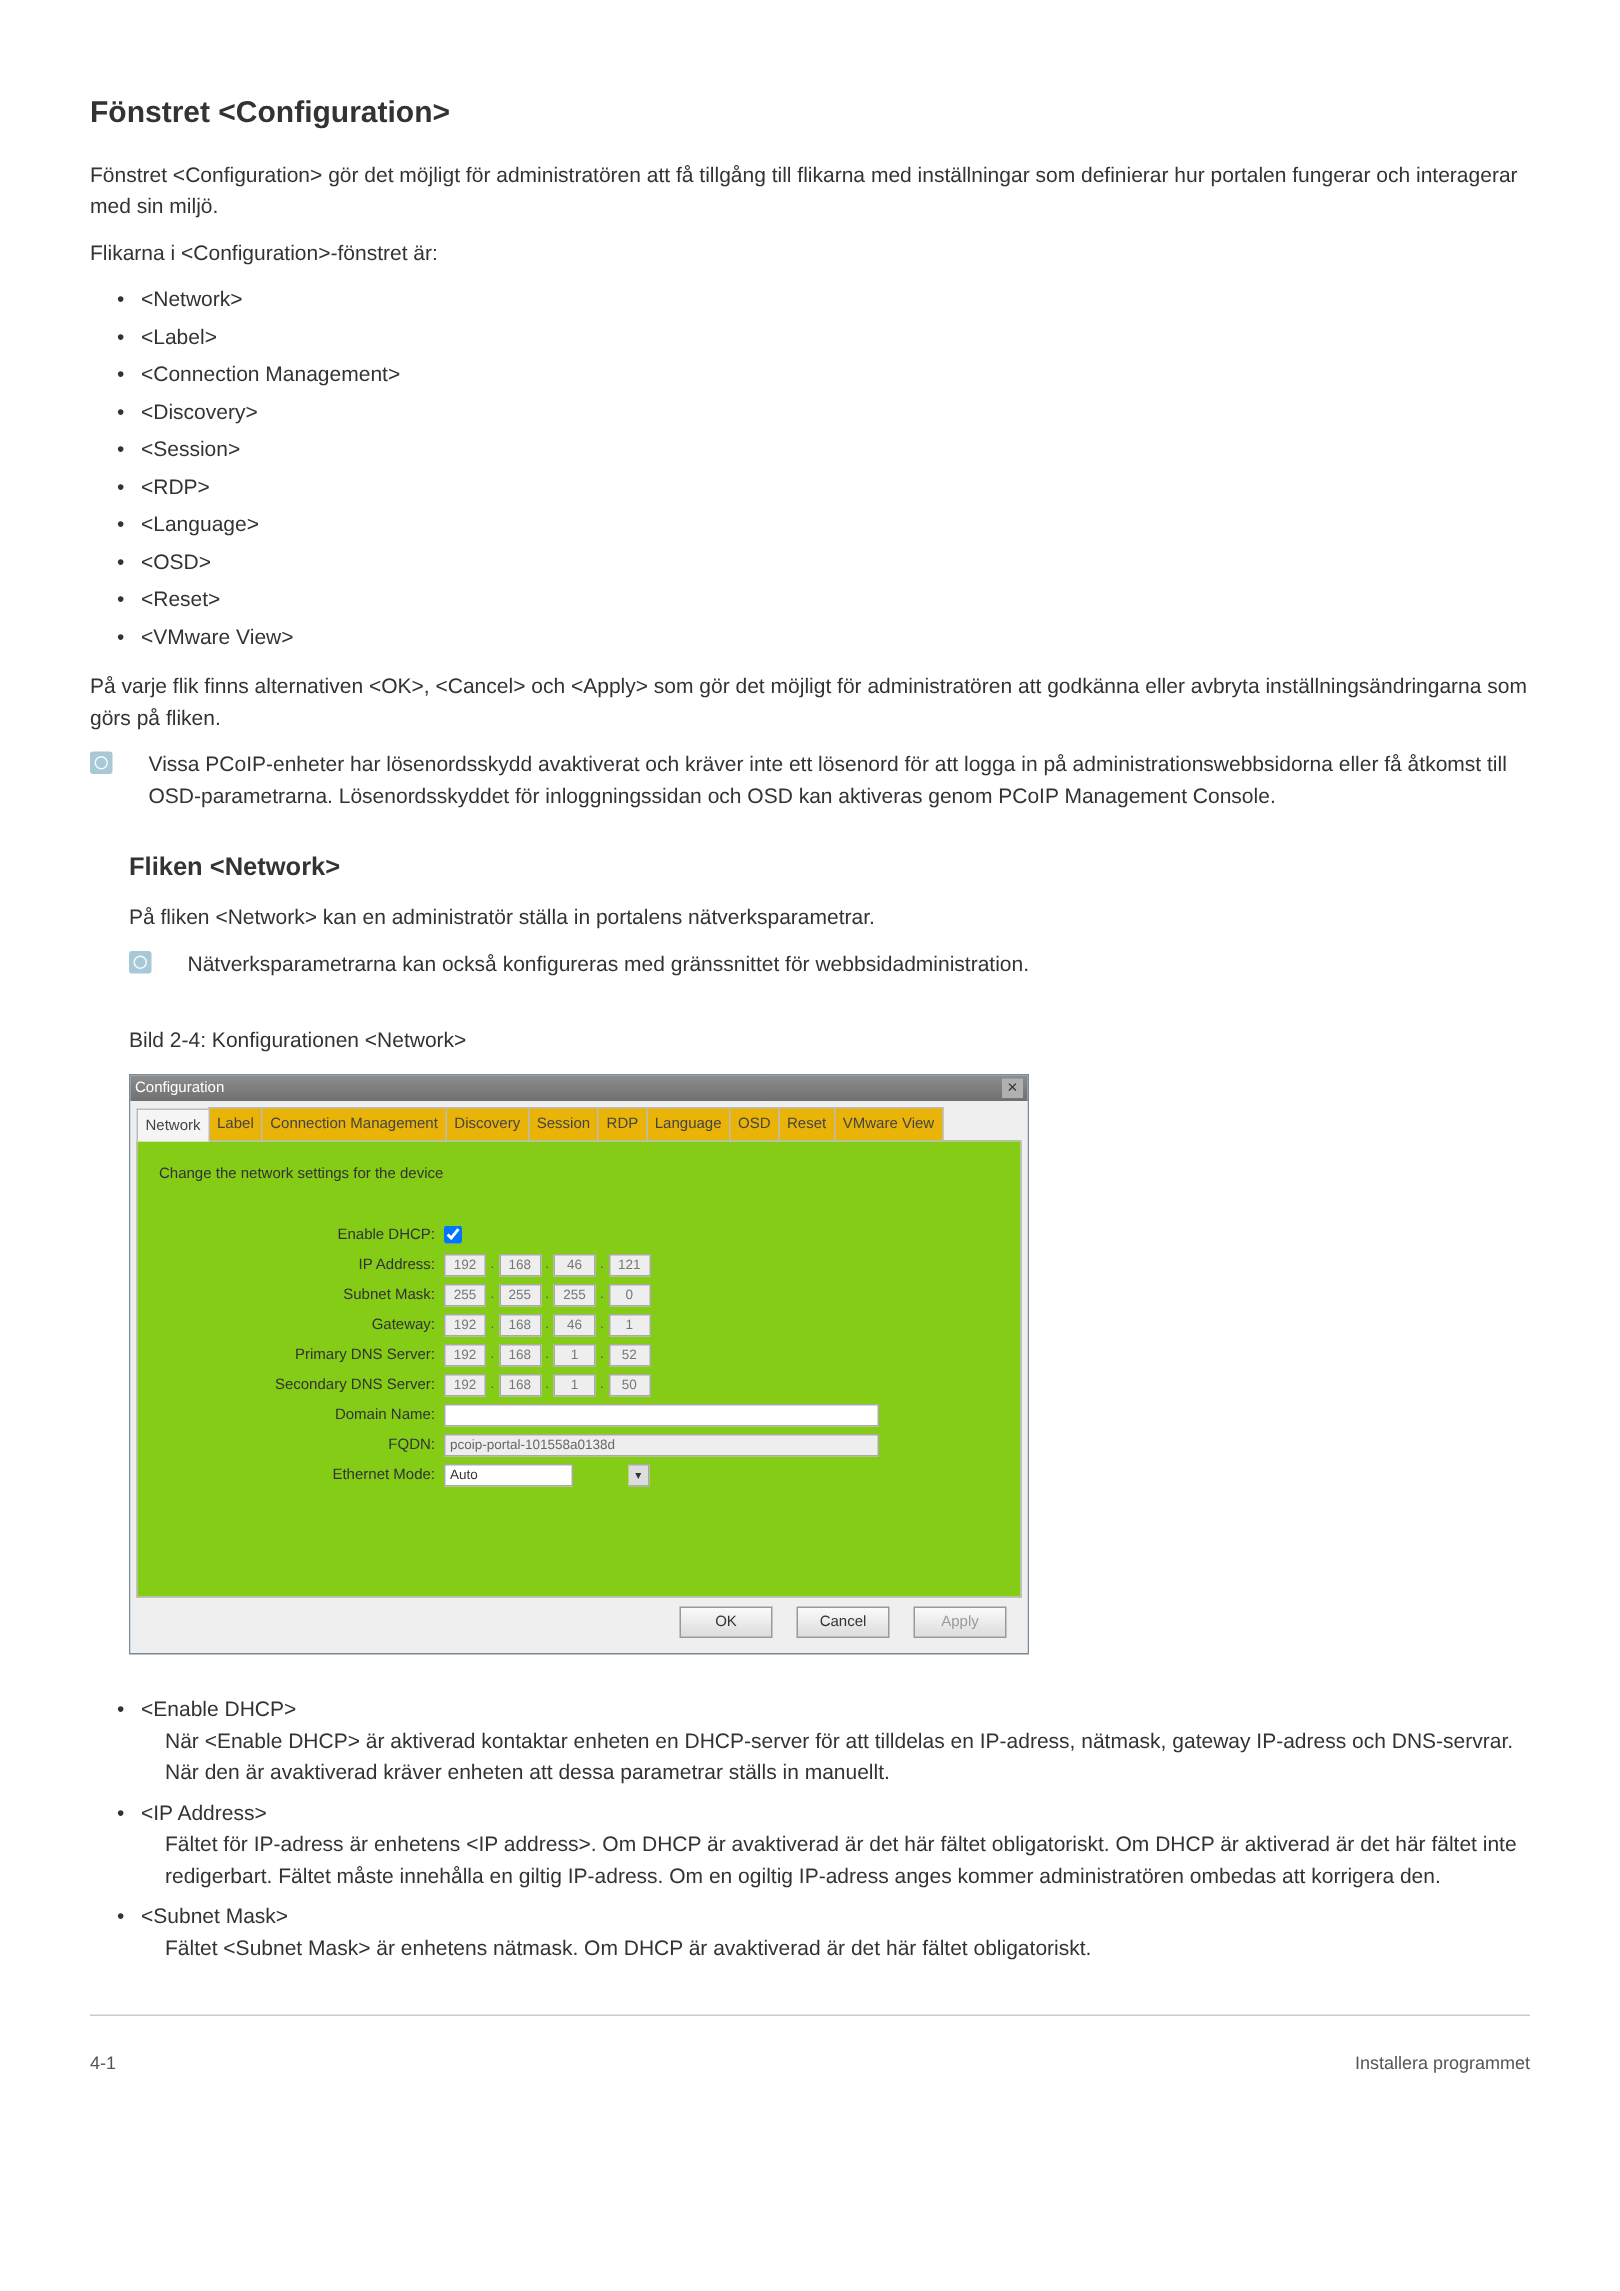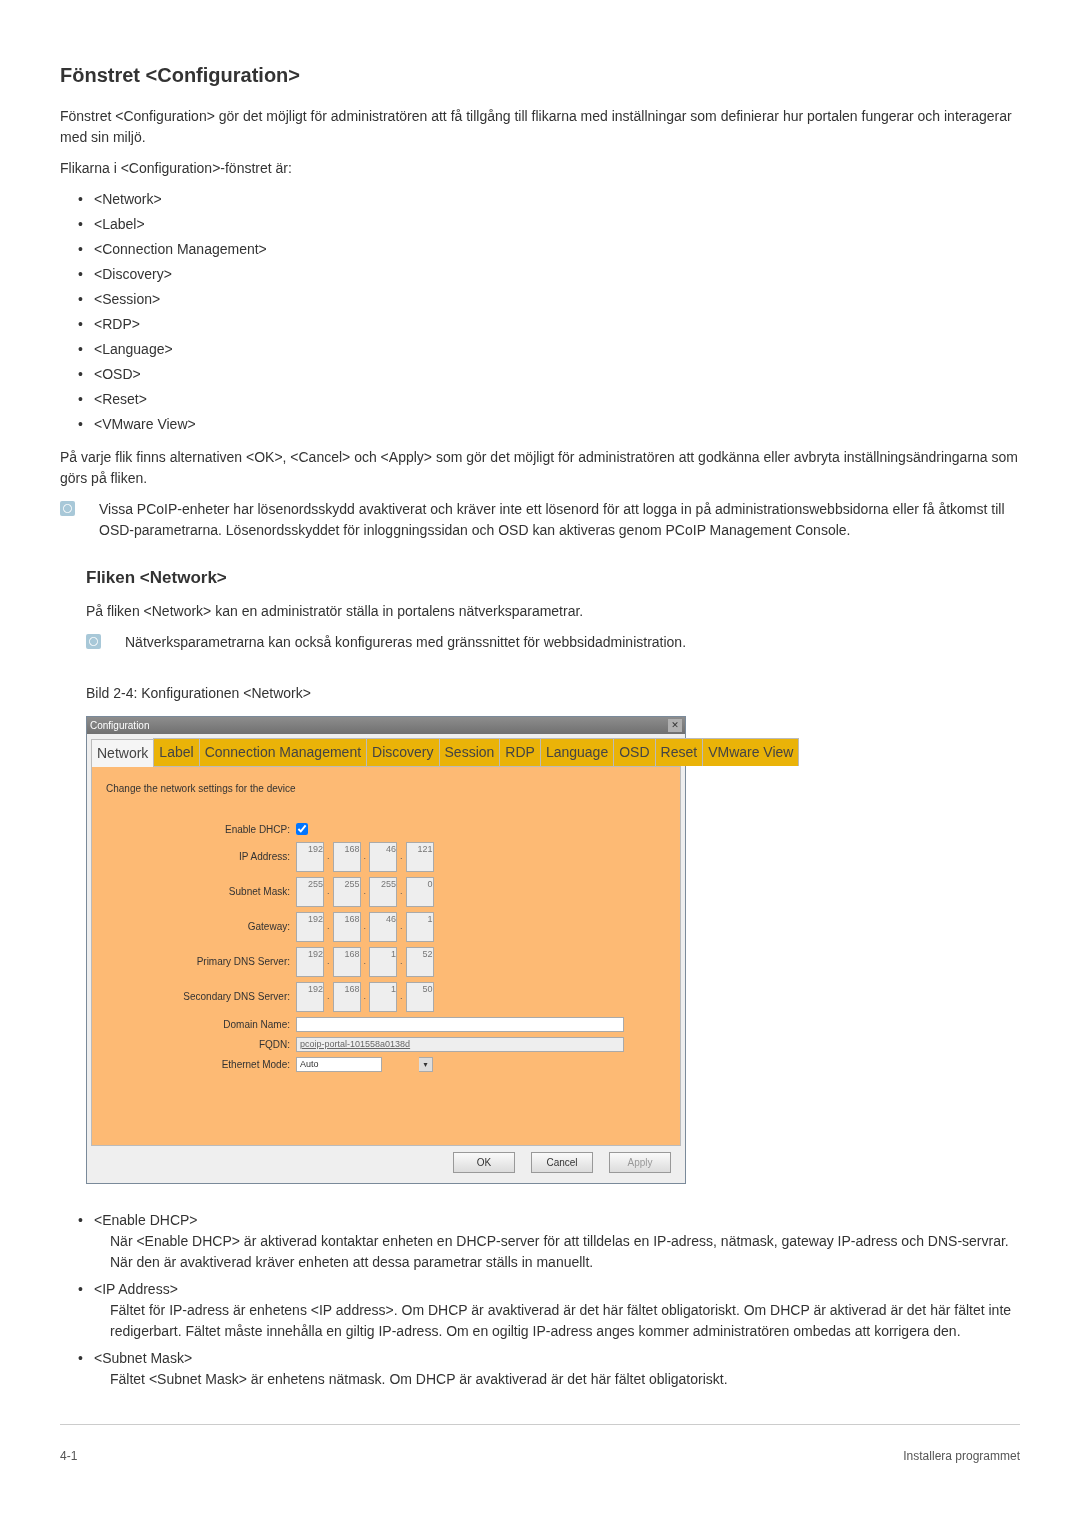--- a/index.html
+++ b/index.html
@@ -74,7 +74,7 @@
     cursor: pointer;
   }
   .cfg-body { background: #efefef; padding: 4px; }
-  .cfg-tabs { display: flex; border-bottom: 1px solid #bbb; font-size: 14px; }
+  .cfg-tabs { display: flex; border-bottom: 1px solid #bbb; font-size: 10px; }
   .cfg-tab {
     padding: 3px 5px;
     border: 1px solid #bbb;

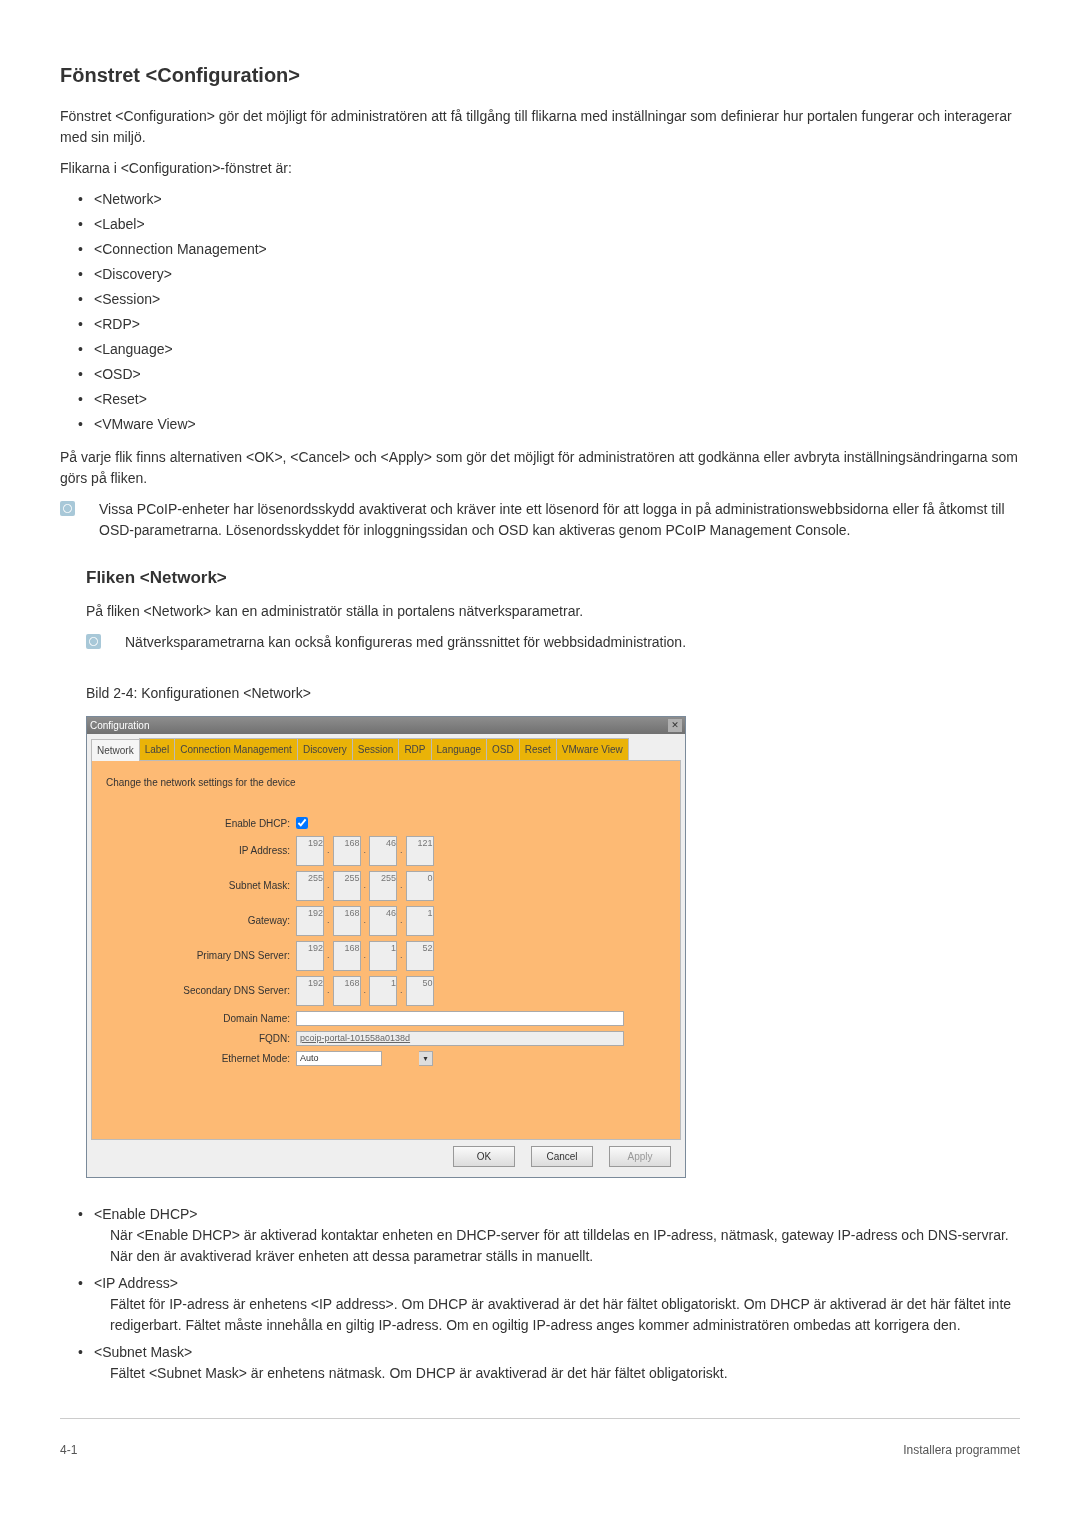--- a/index.html
+++ b/index.html
@@ -88,7 +88,7 @@
   .cfg-tab.active { background: #f5f5f5; position: relative; top: 1px; }
   .cfg-panel {
     border: 1px solid #bbb; border-top: none;
-    background: #fdba74;
+    background: #84cc16;
     padding: 14px 14px 18px 14px;
   }
   .cfg-desc { font-size: 10px; color: #333; margin-bottom: 26px; }

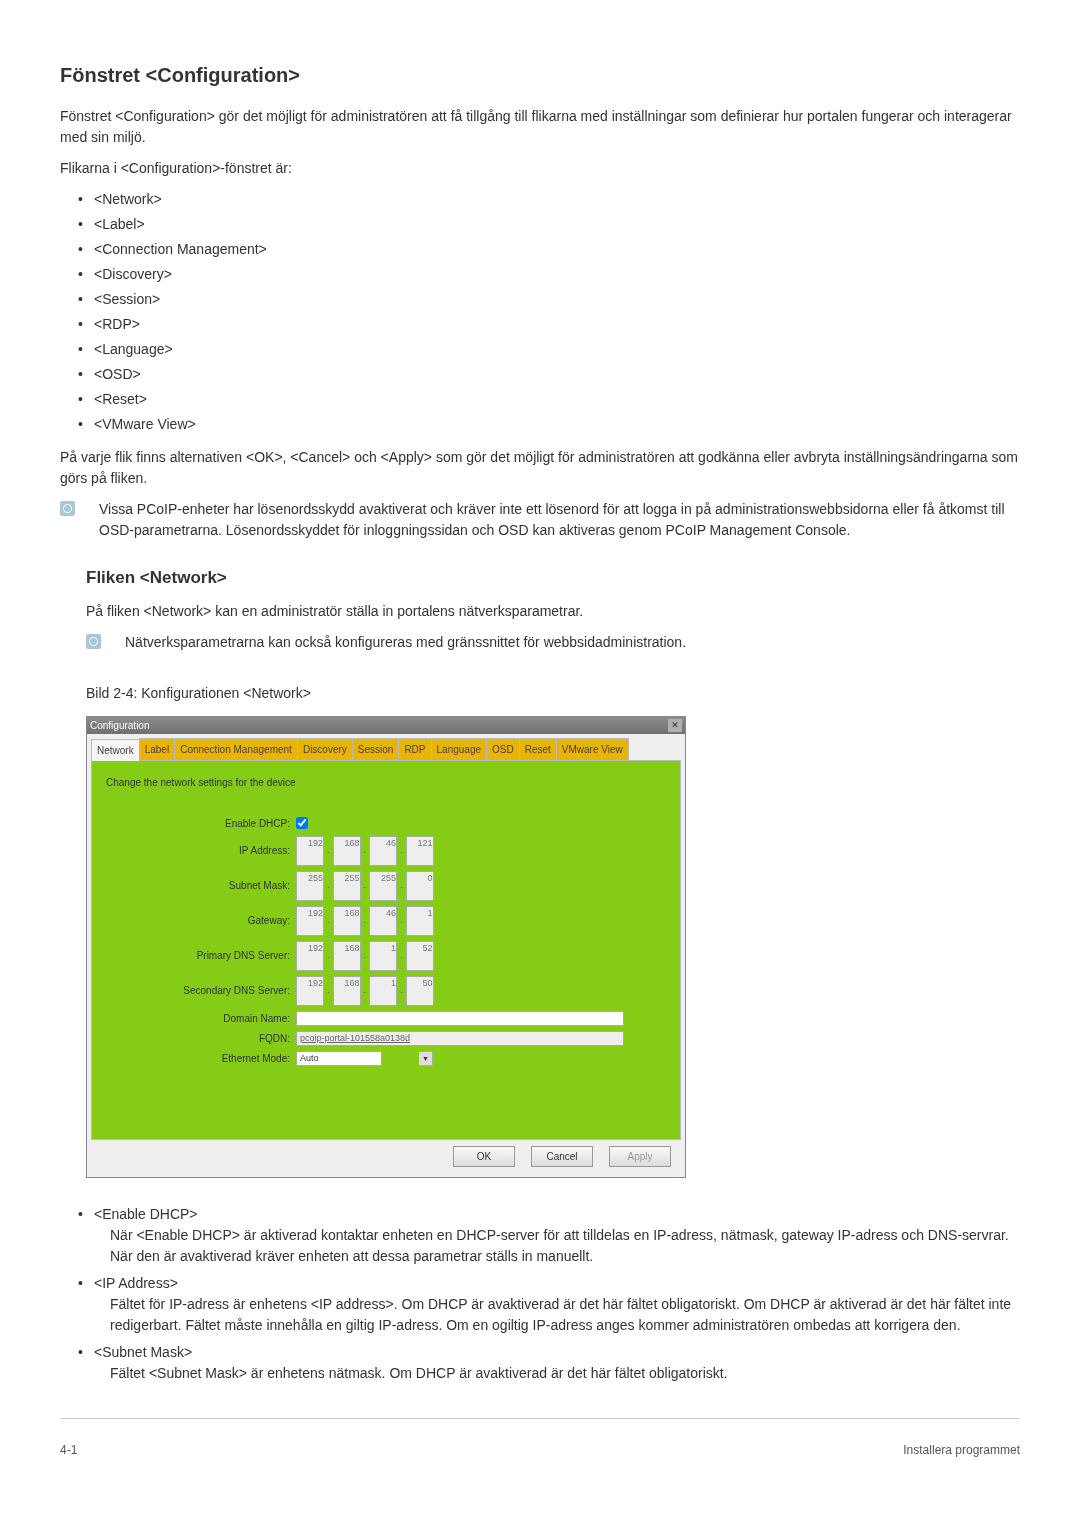--- a/index.html
+++ b/index.html
@@ -96,12 +96,12 @@
   .cfg-label { width: 190px; text-align: right; padding-right: 6px; color: #333; }
   .cfg-field { flex: 1; display: flex; align-items: center; gap: 2px; }
   .octet {
-    width: 28px; height: 30px;
+    width: 28px; height: 15px;
     border: 1px solid #aaa;
     background: #eee;
     color: #777;
     font-size: 9px;
-    text-align: right;
+    text-align: center;
     line-height: 13px;
   }
   .dot { font-size: 9px; color: #555; padding: 0 1px; }

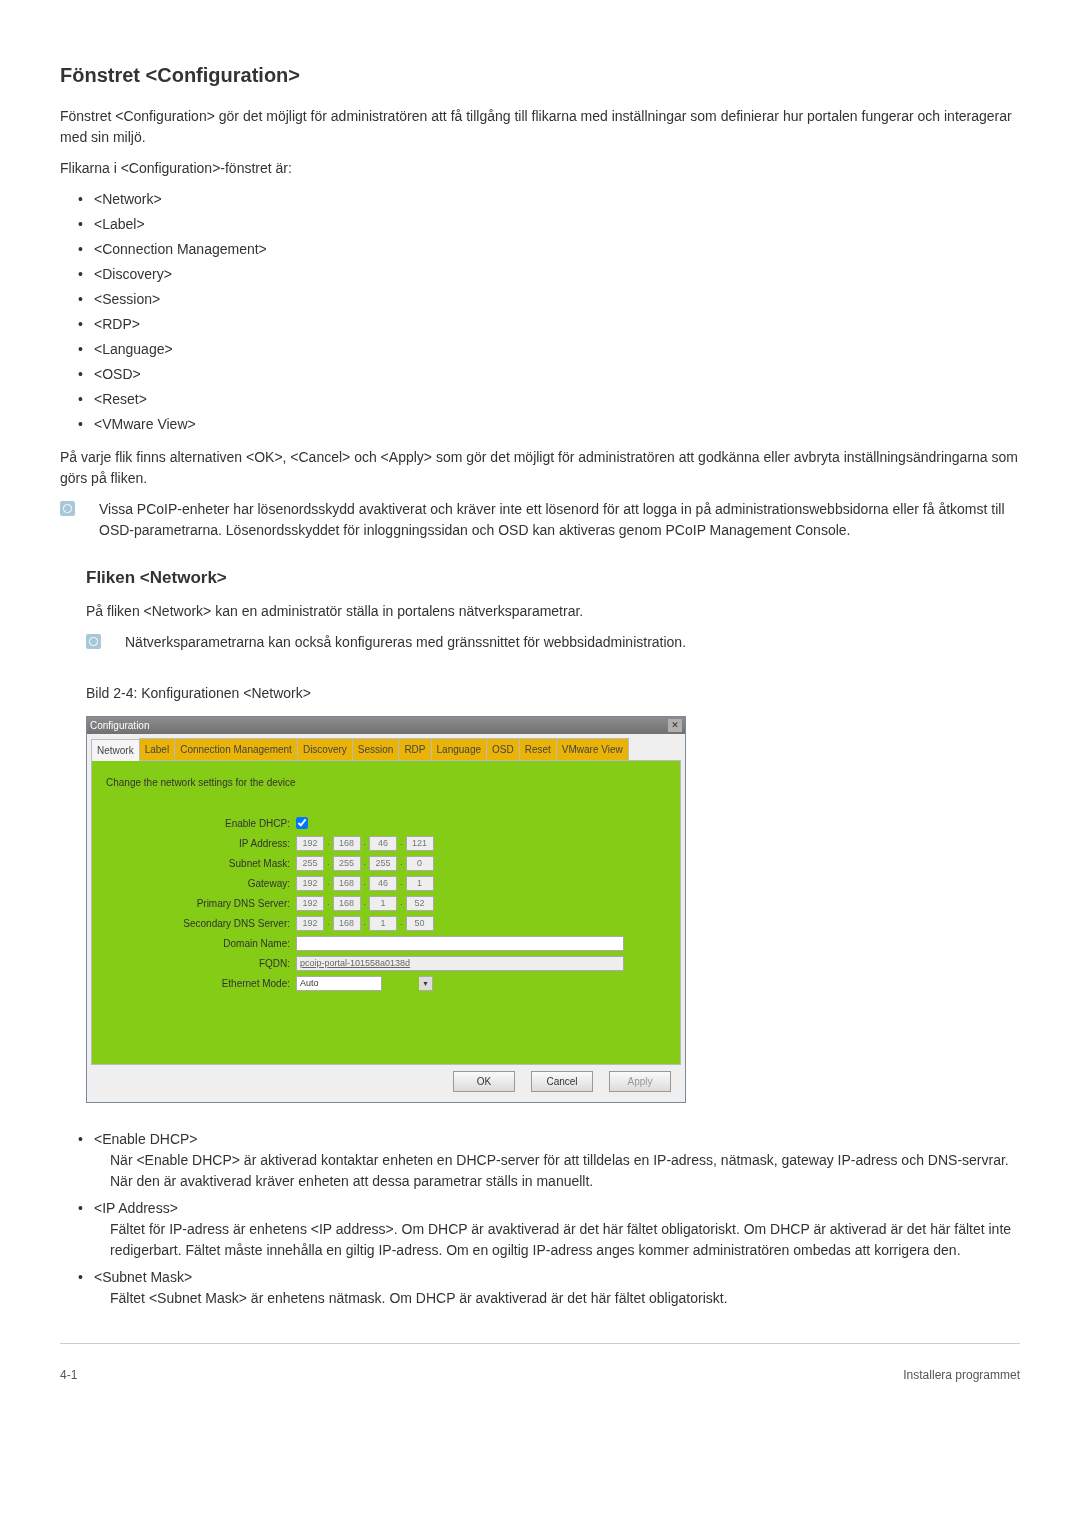--- a/index.html
+++ b/index.html
@@ -109,7 +109,7 @@
     height: 15px; border: 1px solid #aaa; background: #fff;
     font-size: 9px; padding: 0 3px; line-height: 13px; color: #666;
   }
-  .wide { width: 328px; text-decoration: underline; }
+  .wide { width: 290px; }
   .select { display: flex; align-items: center; gap: 37px; }
   .select .textbox { width: 86px; color: #333; background:#fff; }
   .select .arrow {

